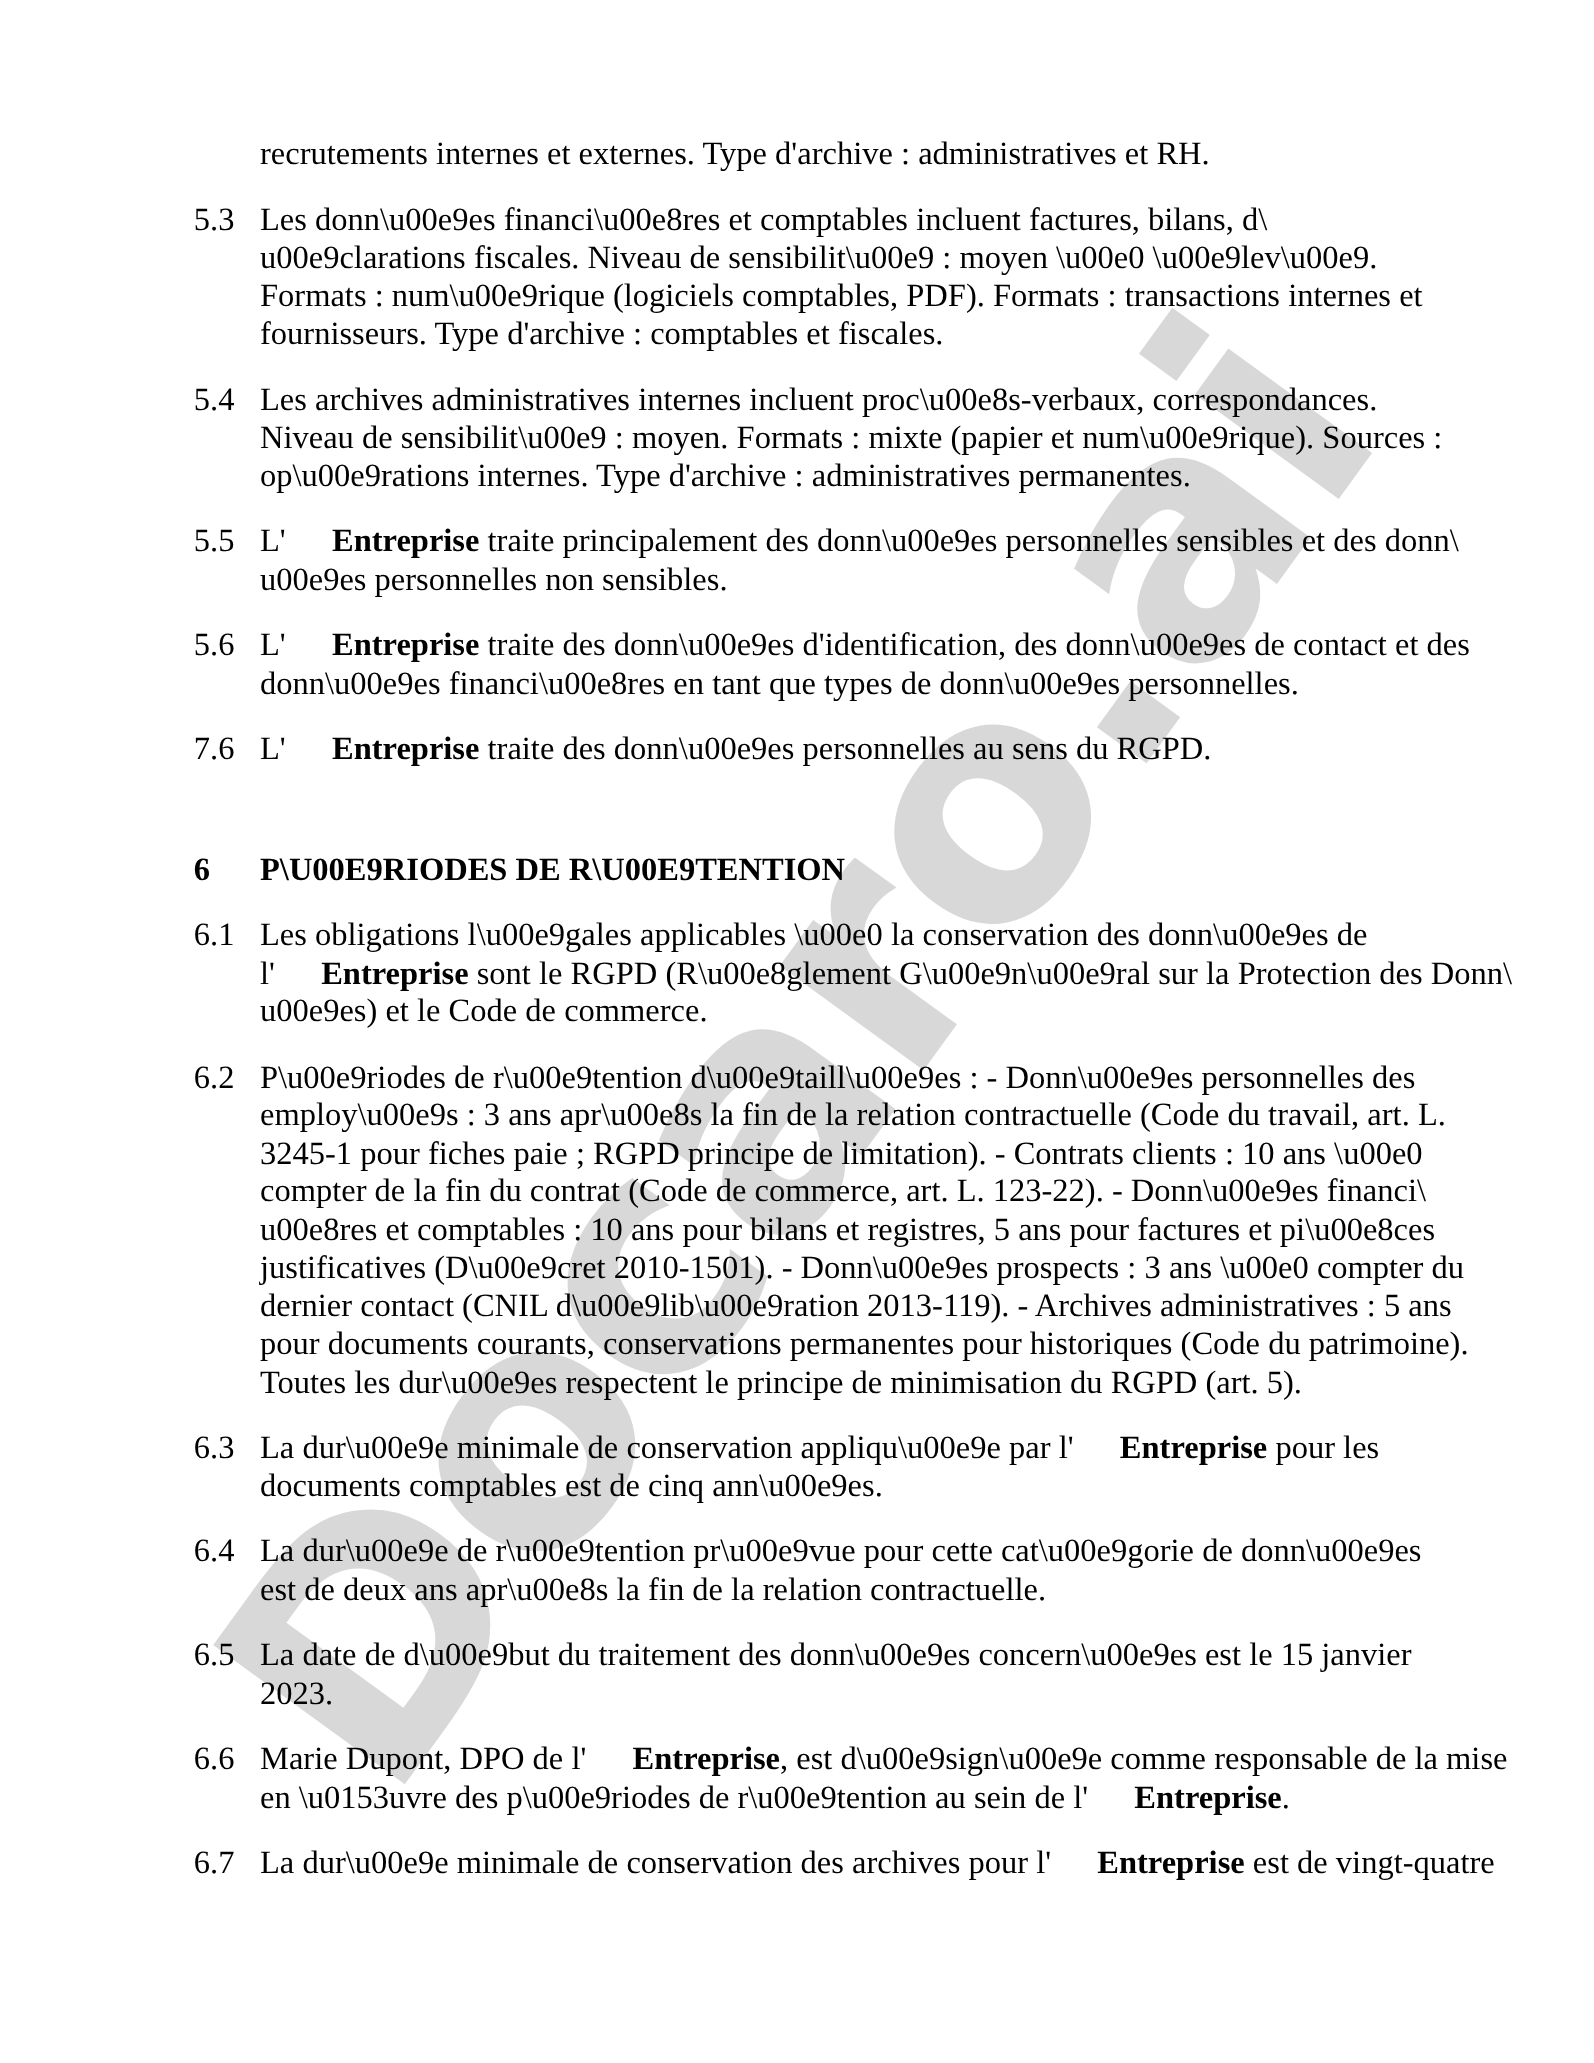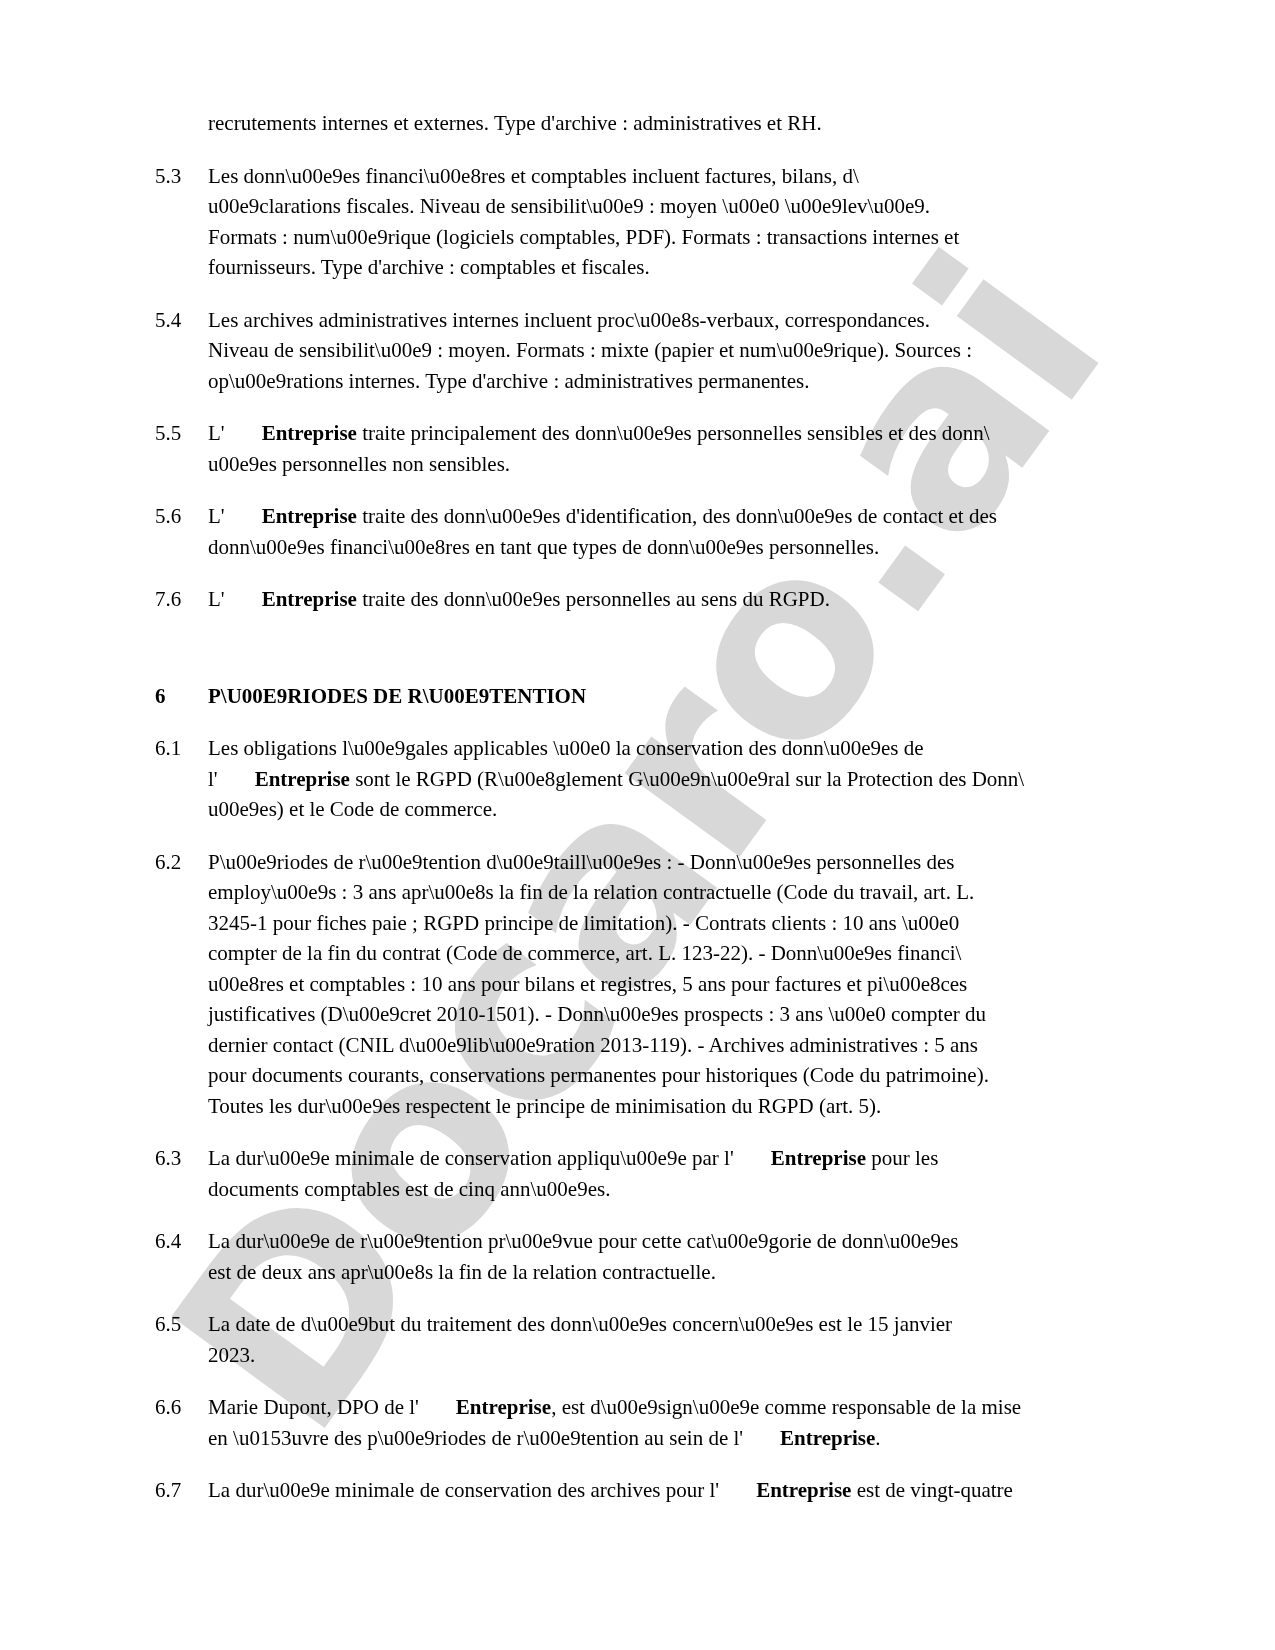--- a/index.html
+++ b/index.html
@@ -32,7 +32,7 @@
     position: relative;
     z-index: 1;
     padding: 108px 40px 0 155px;
-    font-size: 21px;
+    font-size: 26px;
     line-height: 30.5px;
   }
   .item {

